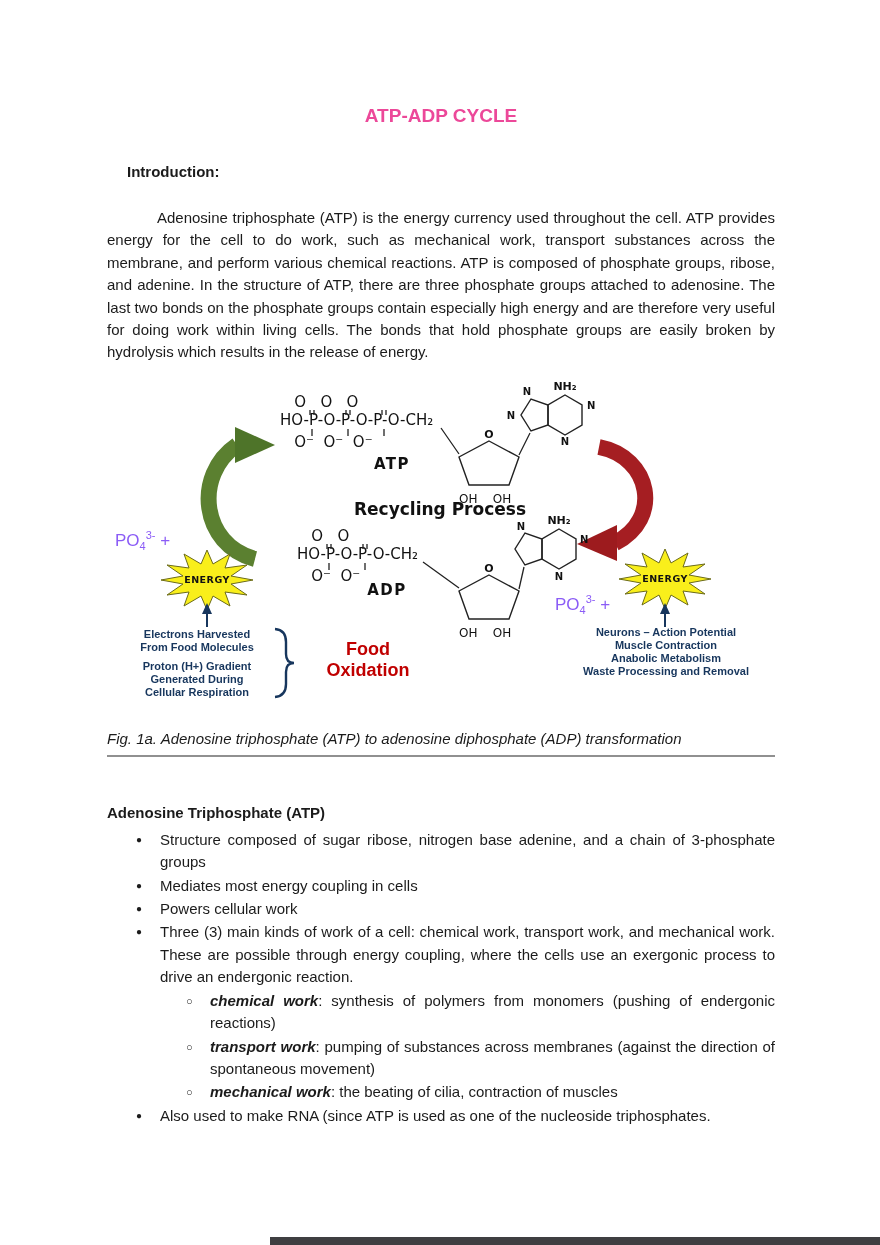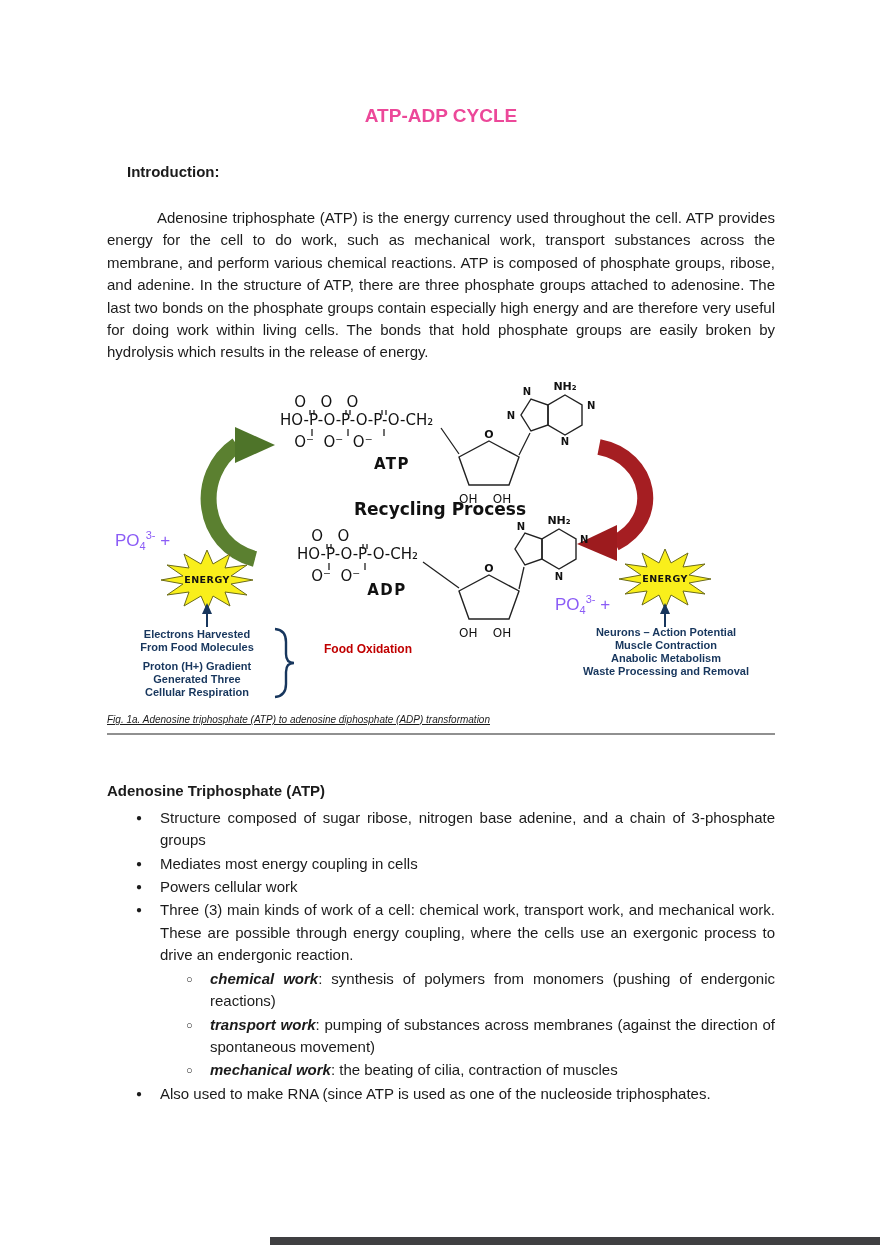--- a/index.html
+++ b/index.html
@@ -38,7 +38,7 @@
   .po4{position:absolute;font-weight:normal;font-size:17px;color:#8b5cf6;white-space:nowrap;}
   .po4 sub{font-size:11px;}
   .po4 sup{font-size:11px;}
-  .foodox{position:absolute;left:205px;top:258px;width:112px;font-weight:bold;font-size:12px;line-height:21px;color:#c00000;text-align:center;}
+  .foodox{position:absolute;left:205px;top:258px;width:112px;font-weight:bold;font-size:18px;line-height:21px;color:#c00000;text-align:center;}
 
   
   .caption{font-size:10px;font-style:italic;margin:13px 0 0 0;text-decoration:underline;}

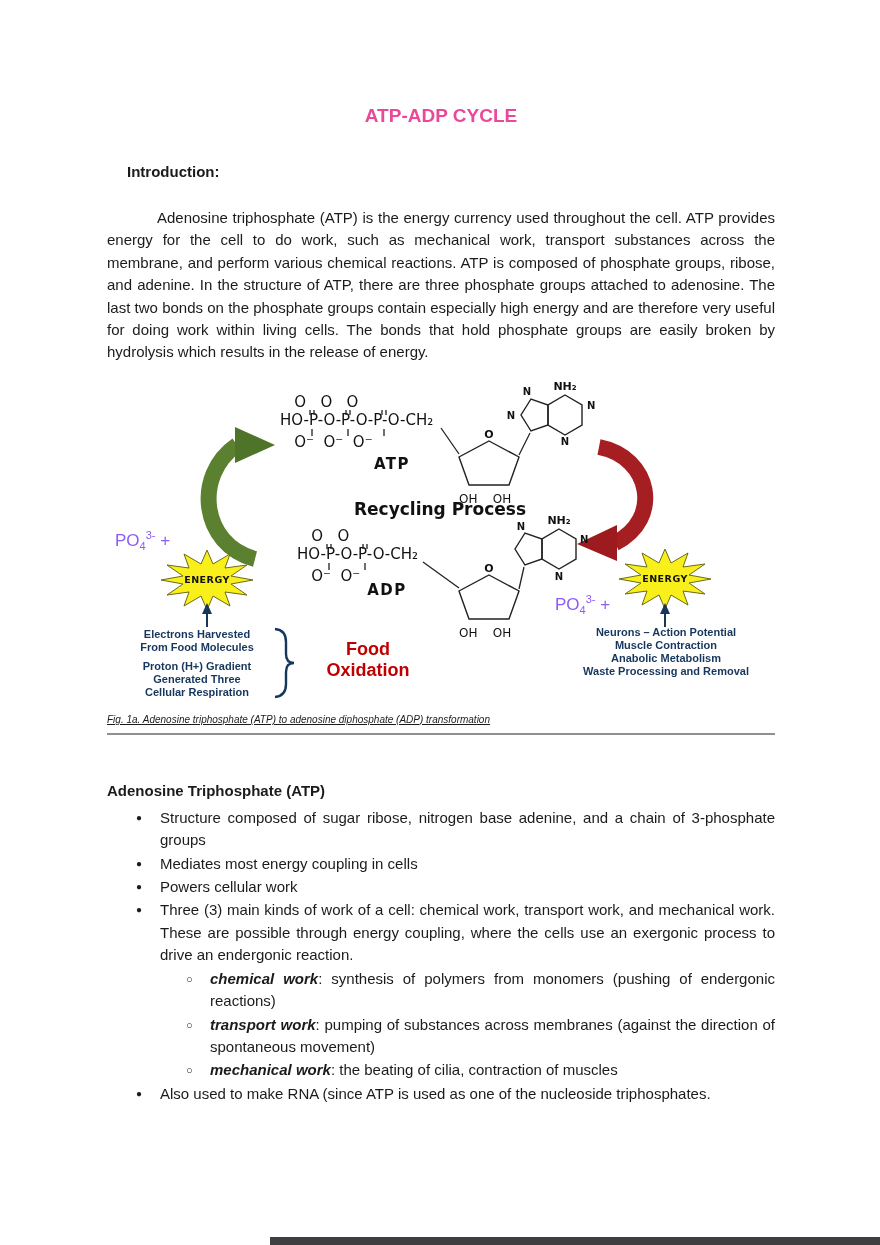--- a/index.html
+++ b/index.html
@@ -147,7 +147,7 @@
       <div>Electrons Harvested</div>
       <div>From Food Molecules</div>
       <div class="grp2">Proton (H+) Gradient</div>
-      <div>Generated Three</div>
+      <div>Generated During</div>
       <div>Cellular Respiration</div>
     </div>
 

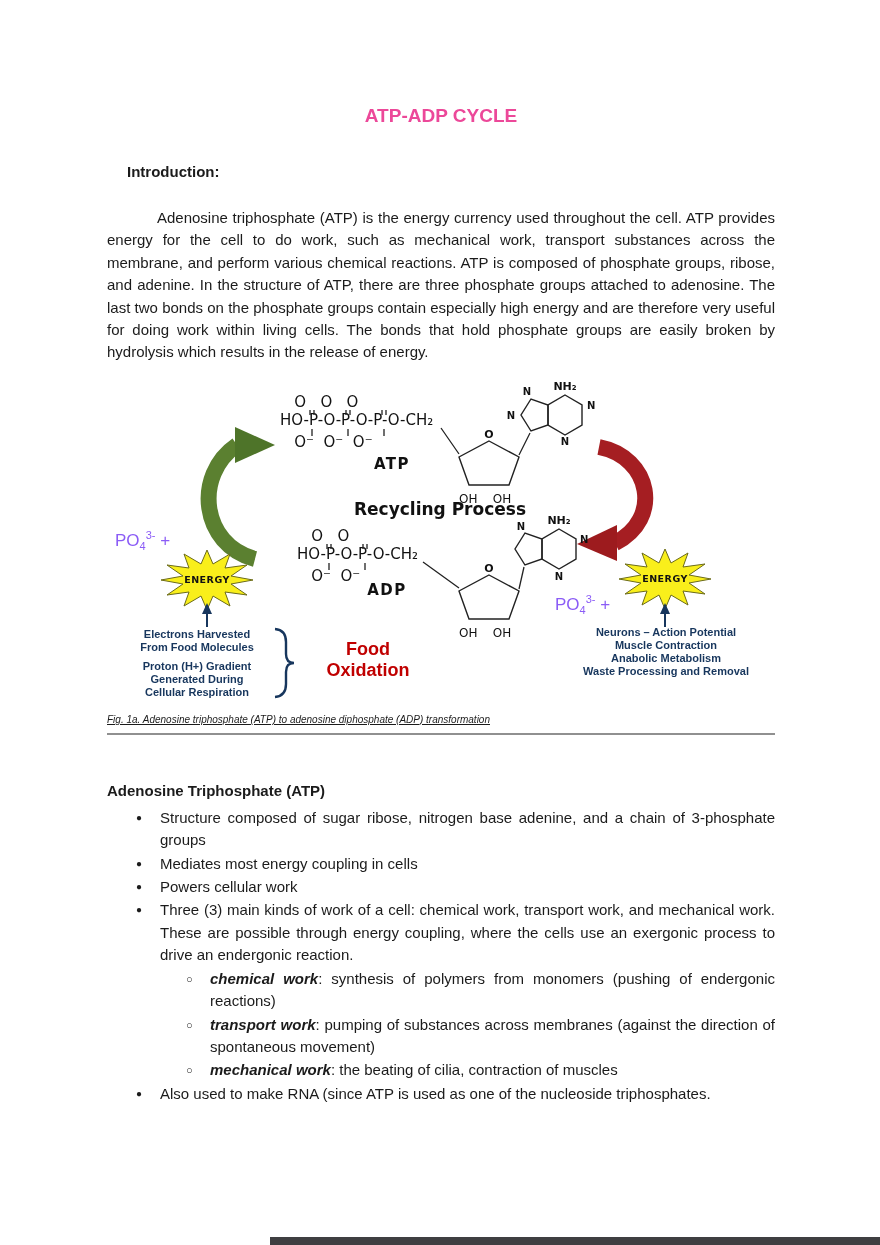--- a/index.html
+++ b/index.html
@@ -41,7 +41,7 @@
   .foodox{position:absolute;left:205px;top:258px;width:112px;font-weight:bold;font-size:18px;line-height:21px;color:#c00000;text-align:center;}
 
   
-  .caption{font-size:10px;font-style:italic;margin:13px 0 0 0;text-decoration:underline;}
+  .caption{font-size:15px;font-style:italic;margin:29px 0 0 0;}
   .rule{border:none;border-top:2px solid #909090;margin:8px 0 0 0;}
   .section-heading{font-size:15px;font-weight:bold;margin-top:47px;}
   .bullets{margin-top:8px;font-size:15px;line-height:22.4px;}

